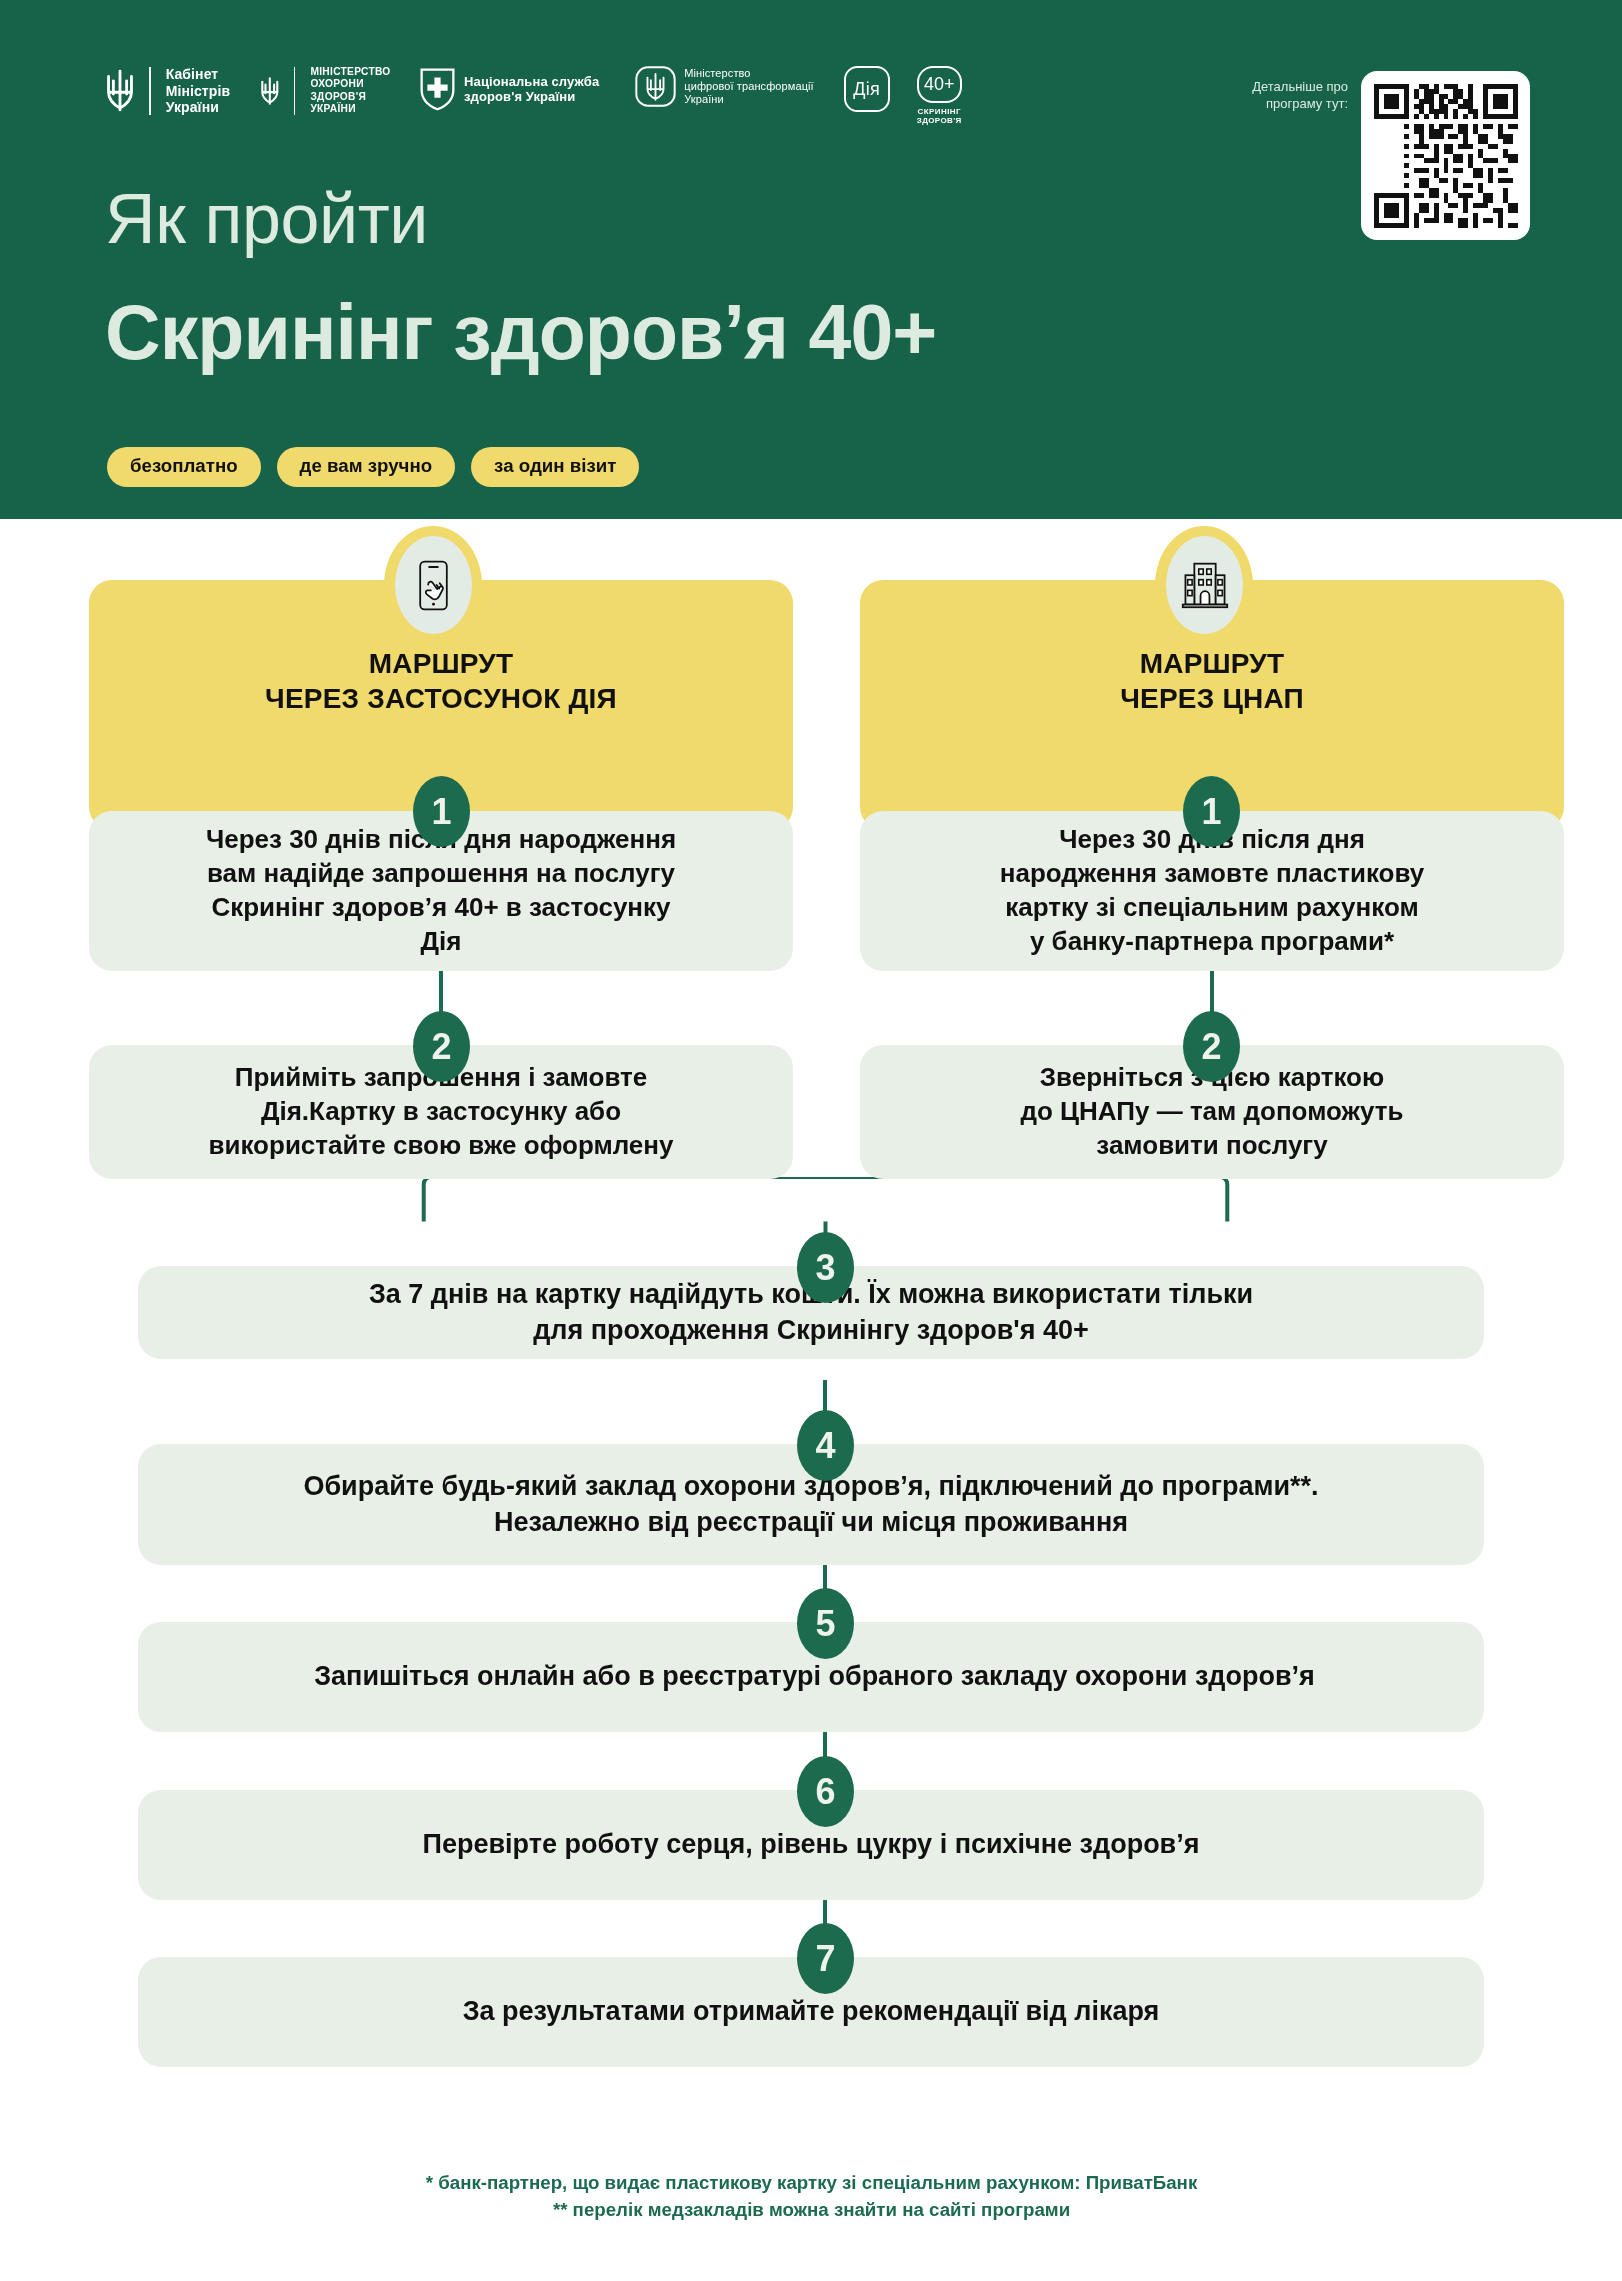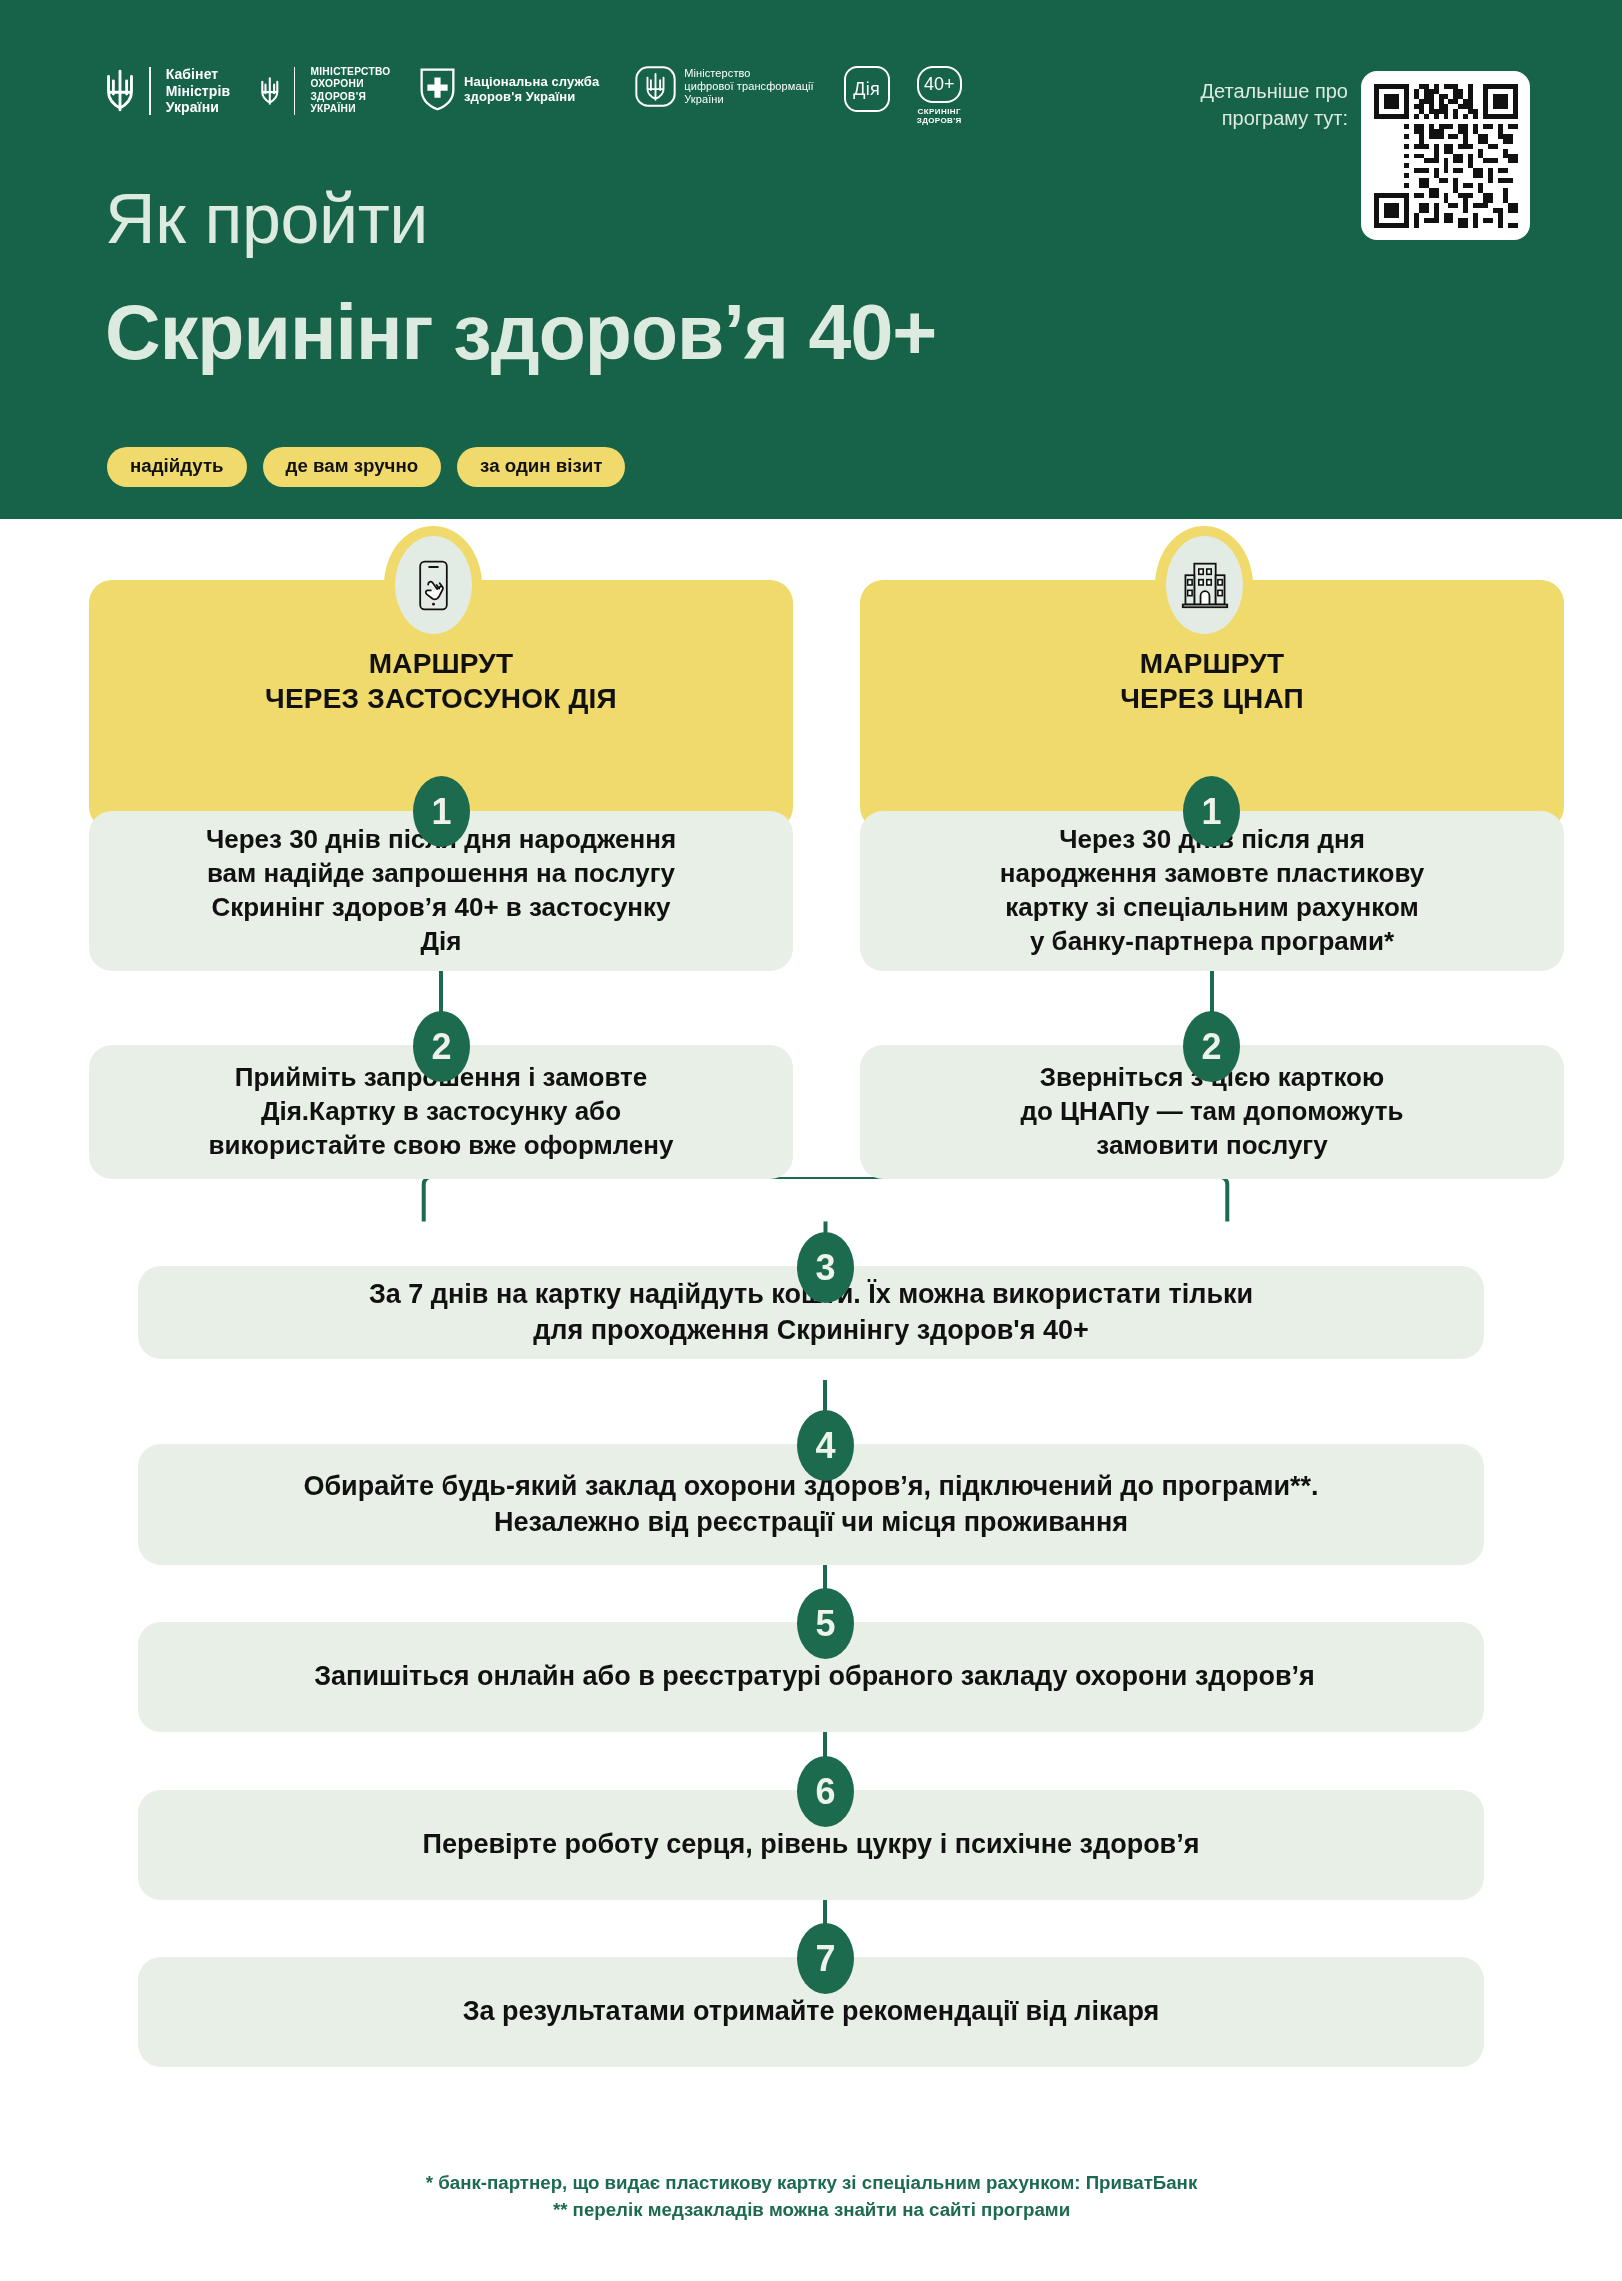--- a/index.html
+++ b/index.html
@@ -67,7 +67,7 @@
     width: 205px;
     text-align: right;
     color: #DCEAE0;
-    font-size: 20px;
+    font-size: 13px;
     line-height: 1.33;
     font-weight: 400;
     white-space: pre-line;

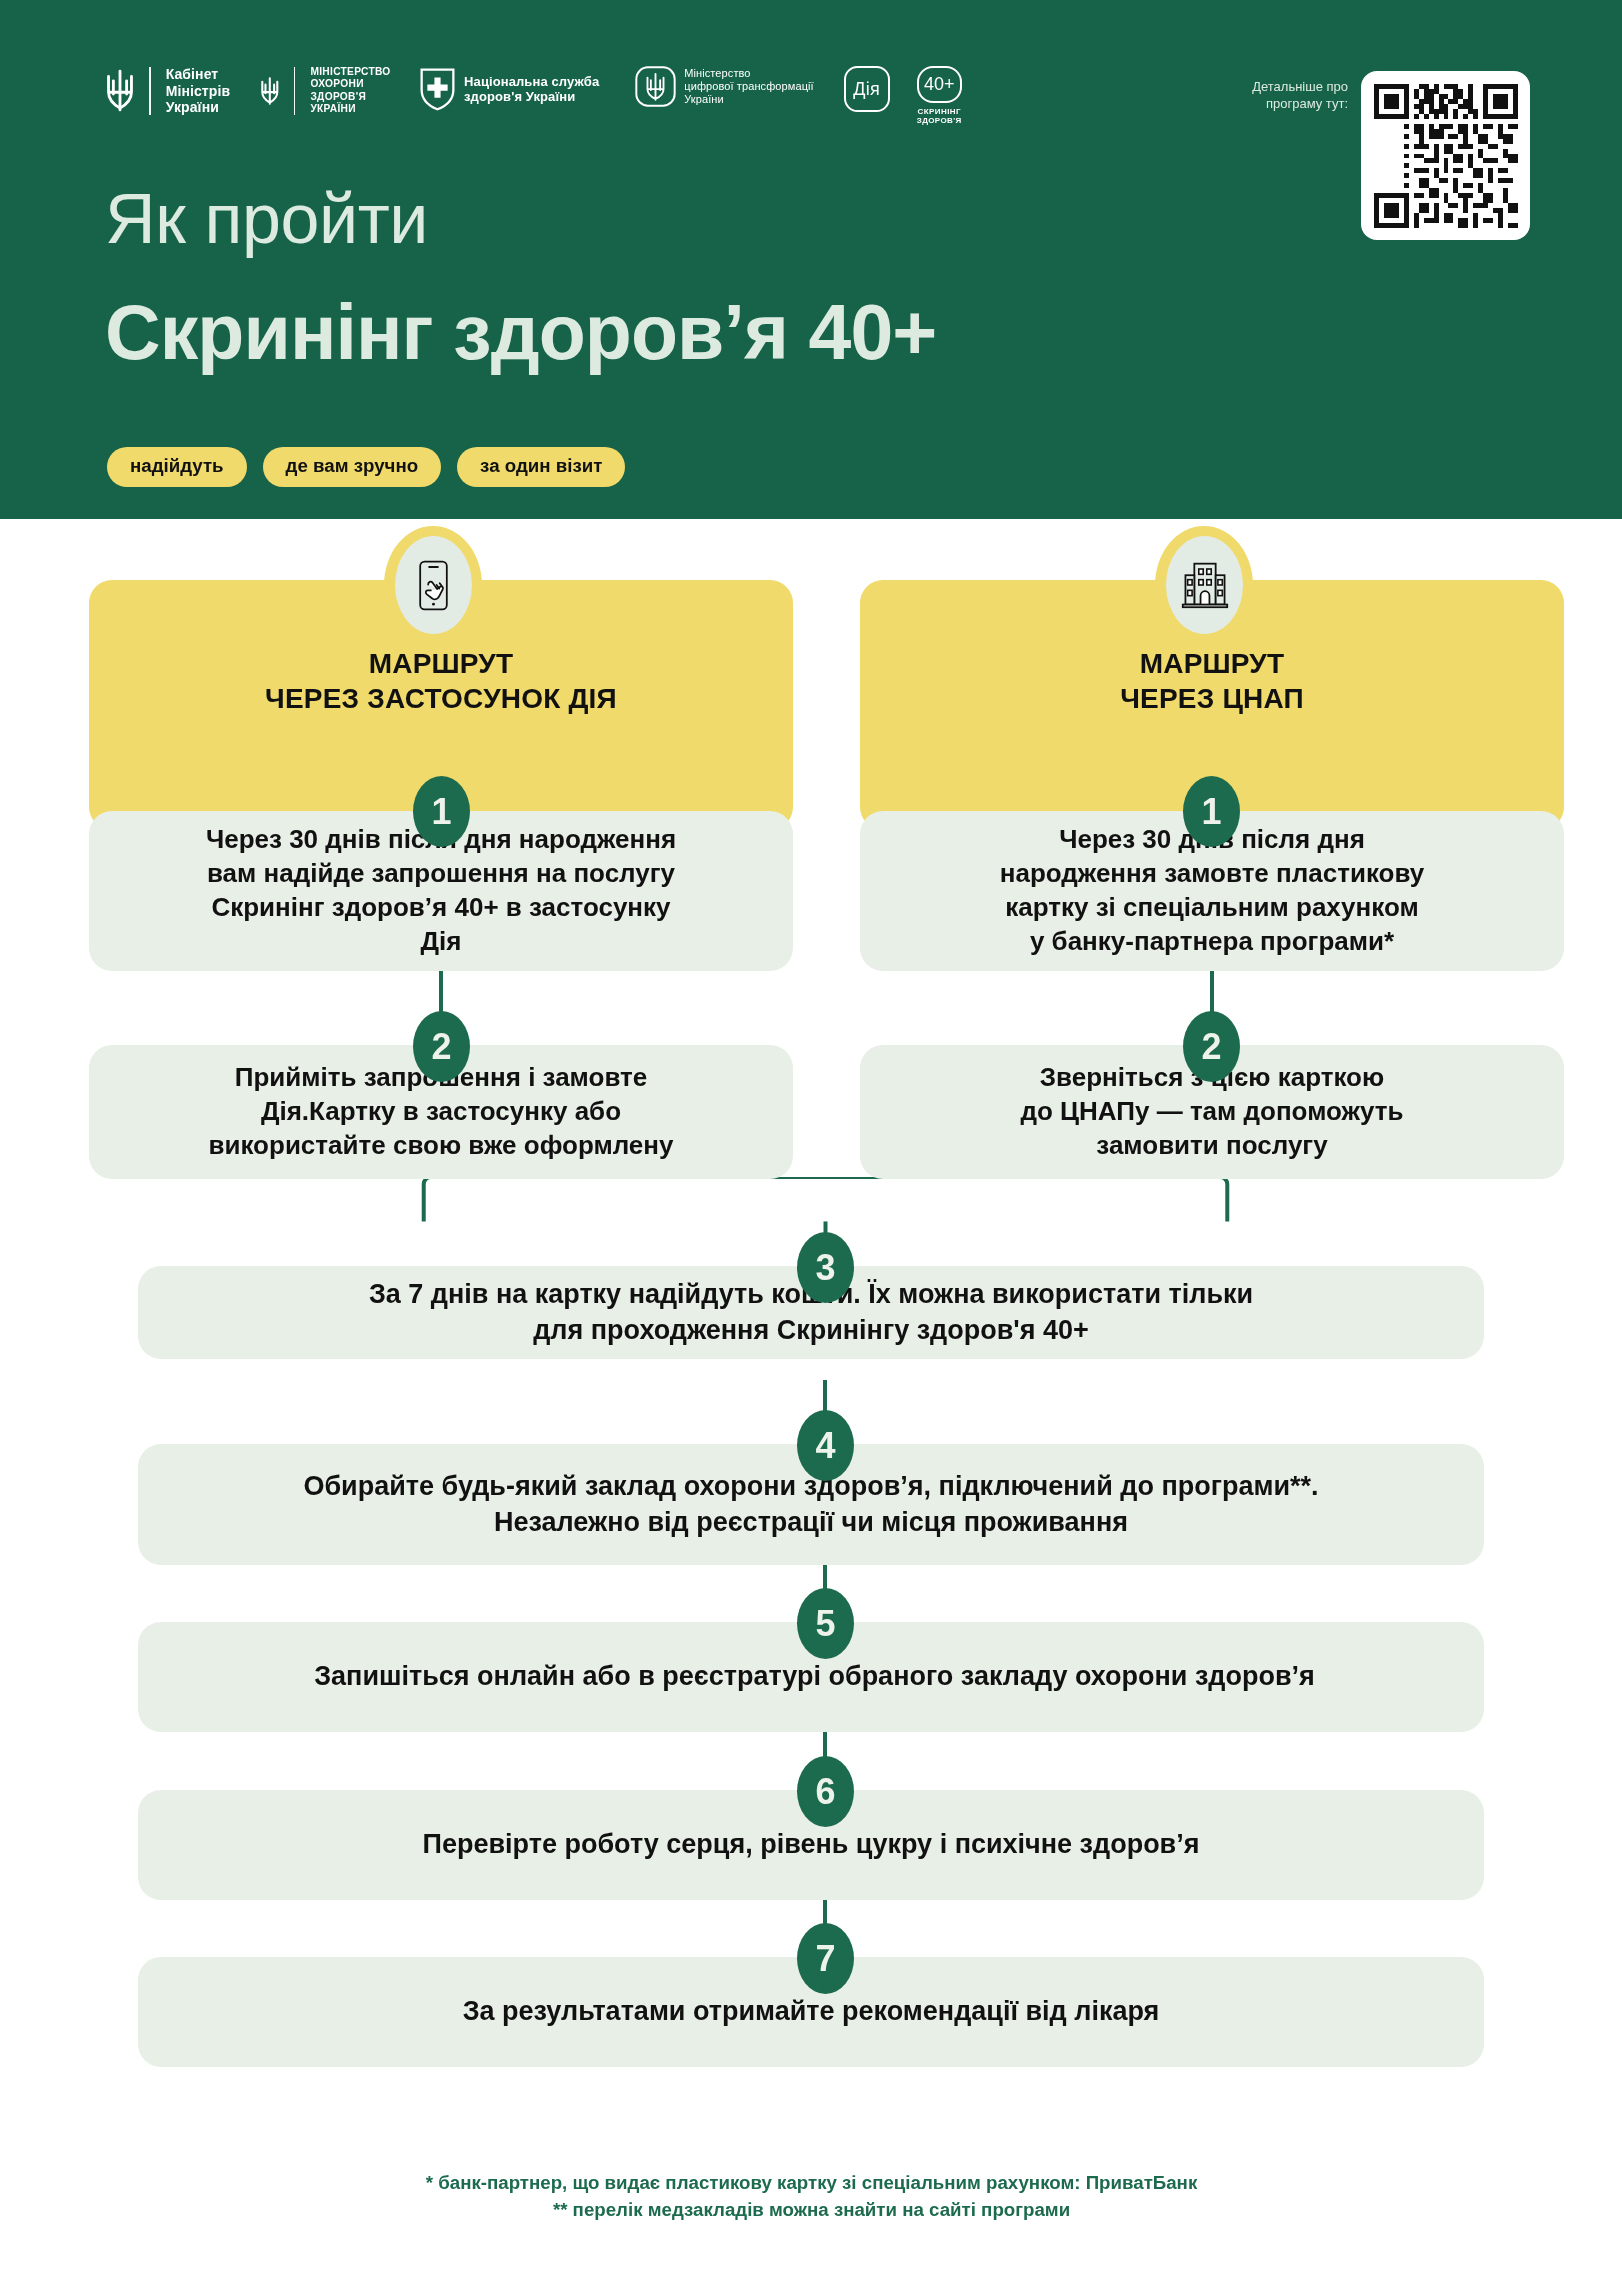--- a/index.html
+++ b/index.html
@@ -430,7 +430,7 @@
   <div class="title2">Скринінг здоров’я 40+</div>
 
   <div class="badges">
-    <span class="badge">надійдуть</span>
+    <span class="badge">безоплатно</span>
     <span class="badge">де вам зручно</span>
     <span class="badge">за один візит</span>
   </div>

